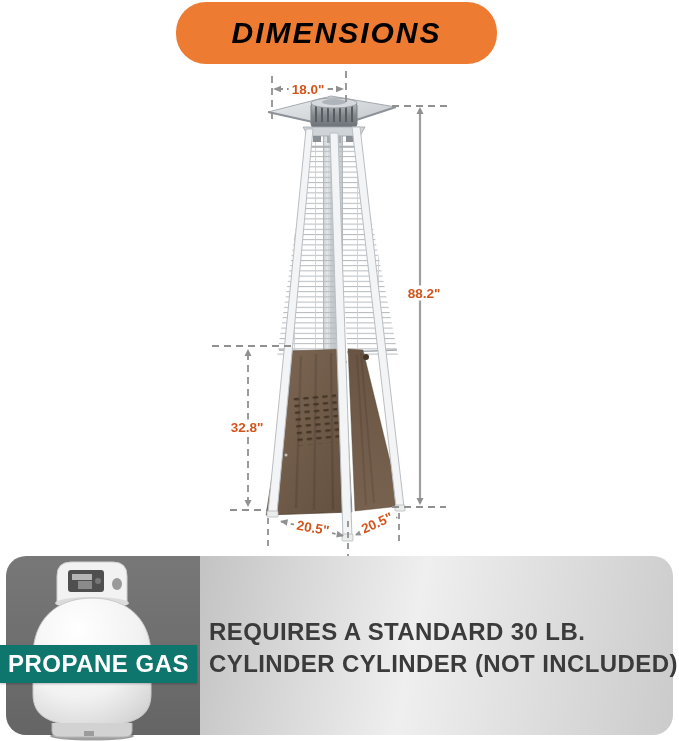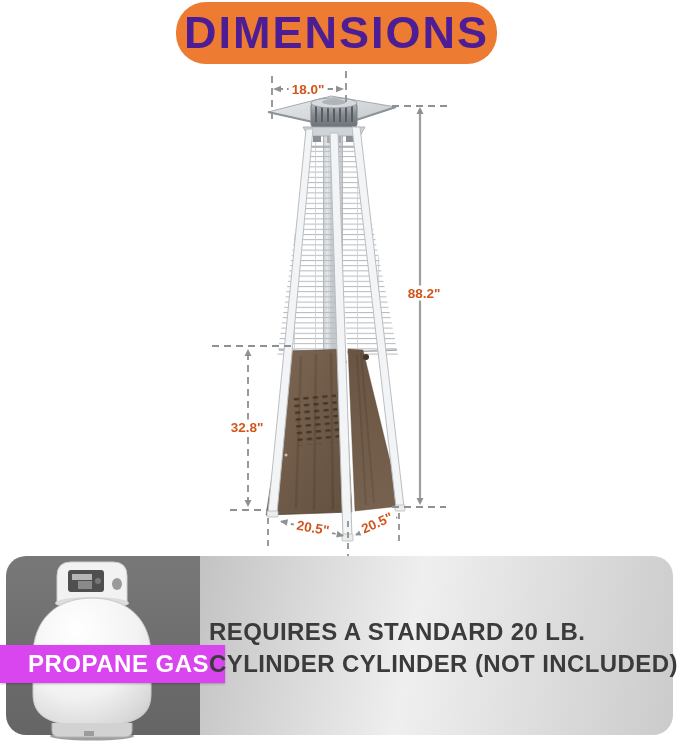--- a/index.html
+++ b/index.html
@@ -14,7 +14,7 @@
     display:flex;align-items:center;justify-content:center;
   }
   .banner span{
-    color:#4c1d95;font-size:45px;font-weight:bold;letter-spacing:2px;
+    color:#000000;font-size:30px;font-weight:bold;letter-spacing:2px;font-style:italic;
   }
   
   .illus{position:absolute;left:0;top:0;width:679px;height:556px;}

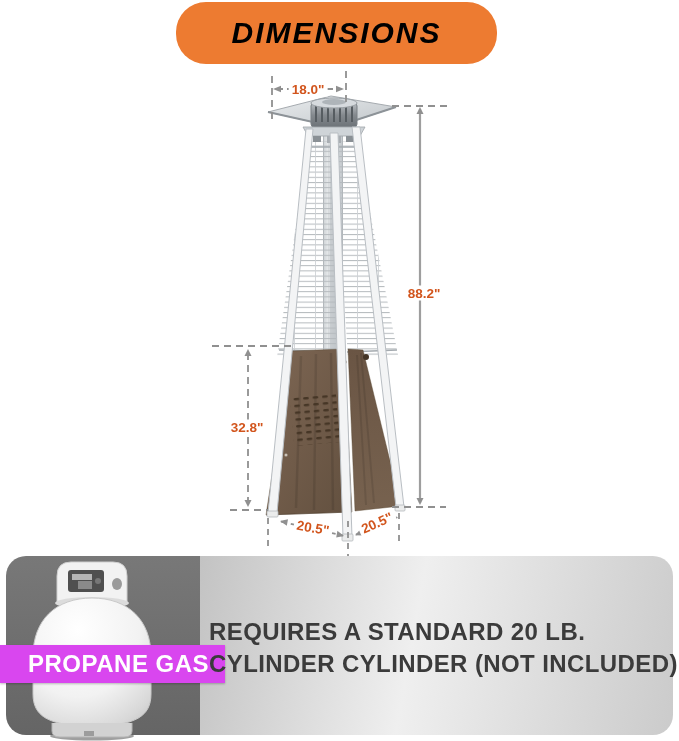--- a/index.html
+++ b/index.html
@@ -223,7 +223,7 @@
     <span>PROPANE GAS</span>
   </div>
 
-  <div class="note-line note-1">REQUIRES A STANDARD 20 LB.</div>
+  <div class="note-line note-1">REQUIRES A STANDARD 30 LB.</div>
   <div class="note-line note-2">CYLINDER CYLINDER (NOT INCLUDED)</div>
 
 </div>

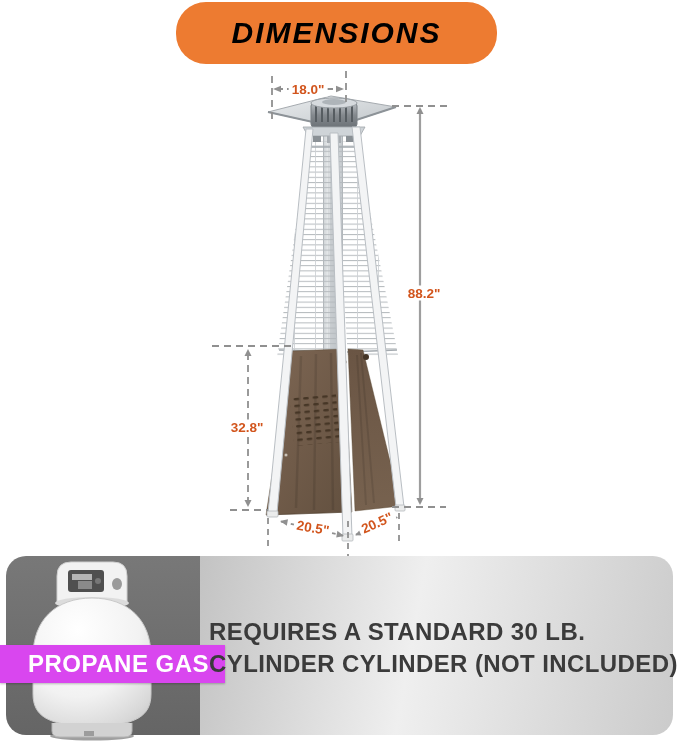--- a/index.html
+++ b/index.html
@@ -42,9 +42,8 @@
   .tank{position:absolute;left:0;top:556px;width:200px;height:185px;}
   .red-band{
     position:absolute;left:0;top:645px;width:197px;height:38px;
-    background:#d946ef;display:flex;align-items:center;justify-content:flex-start;
+    background:#0f766e;display:flex;align-items:center;justify-content:center;
     box-shadow:0 1px 2px rgba(0,0,0,0.25);
-    padding-left:28px;
   }
   .red-band span{color:#ffffff;font-size:24px;font-weight:bold;letter-spacing:.5px;}
   .note-line{

